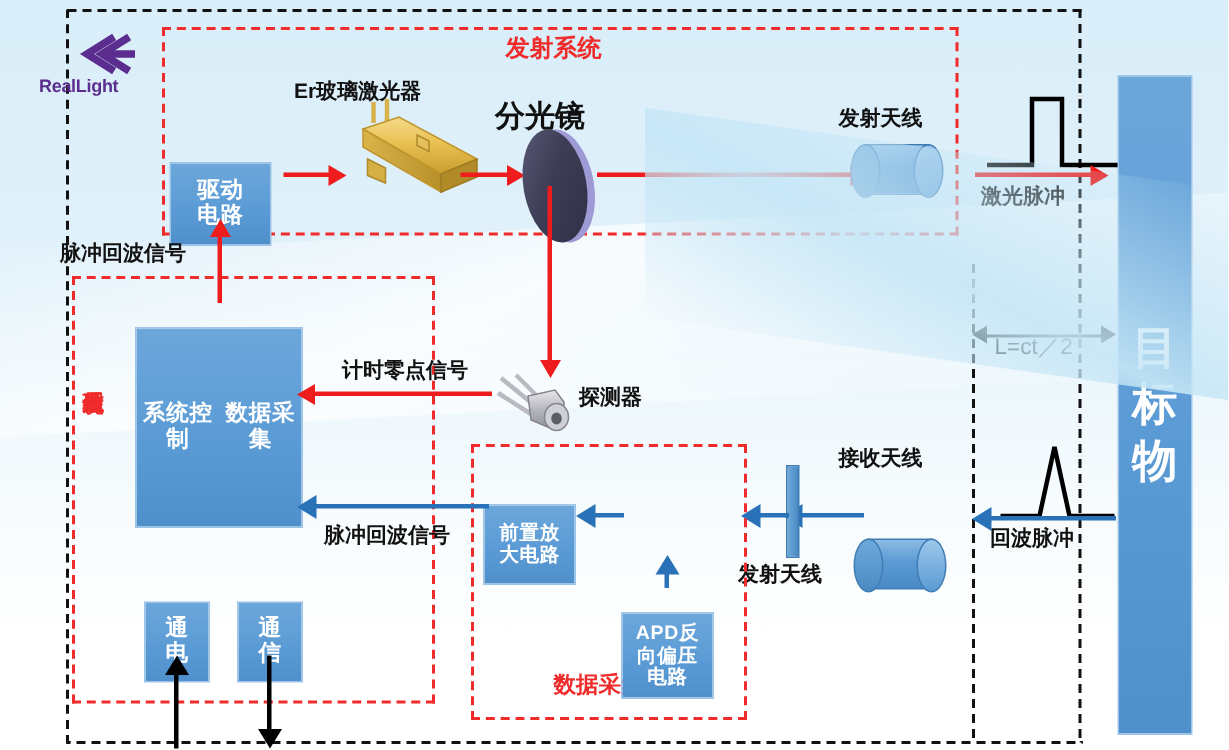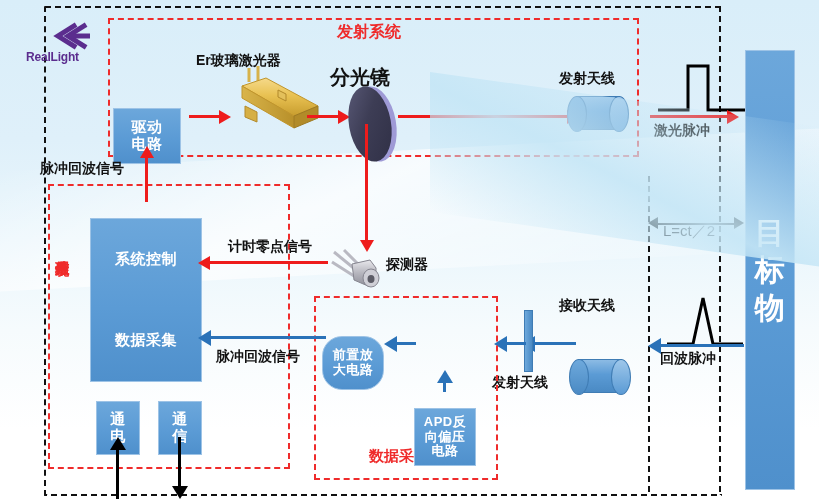--- a/index.html
+++ b/index.html
@@ -257,7 +257,7 @@
   <div class="abs red-dash" style="left:48px;top:184px;width:238px;height:281px;"></div>
   <div class="abs lbl-red vert" style="left:55px;top:250px;font-size:14px;line-height:1.05;">信号处理系统</div>
 
-  <div class="abs bbox" style="left:90px;top:198px;width:112px;height:164px;flex-direction:column;justify-content:space-around;font-size:15px;">
+  <div class="abs bbox" style="left:90px;top:198px;width:112px;height:134px;flex-direction:row;justify-content:space-around;font-size:15px;">
     <span>系统控制</span>
     <span>数据采集</span>
   </div>

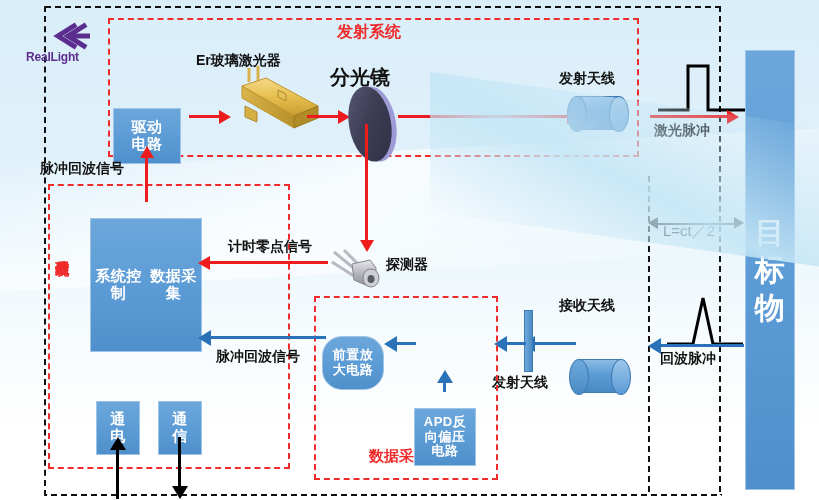--- a/index.html
+++ b/index.html
@@ -234,7 +234,7 @@
     <div class="head hd-l-blue" style="left:0;top:0;"></div>
   </div>
 
-  <div class="abs bbox" style="left:322px;top:316px;width:62px;height:54px;font-size:13px;border-radius:20px;">
+  <div class="abs bbox" style="left:322px;top:316px;width:62px;height:54px;font-size:13px;">
     <div>
       <span>前置放</span>
       <span>大电路</span>

